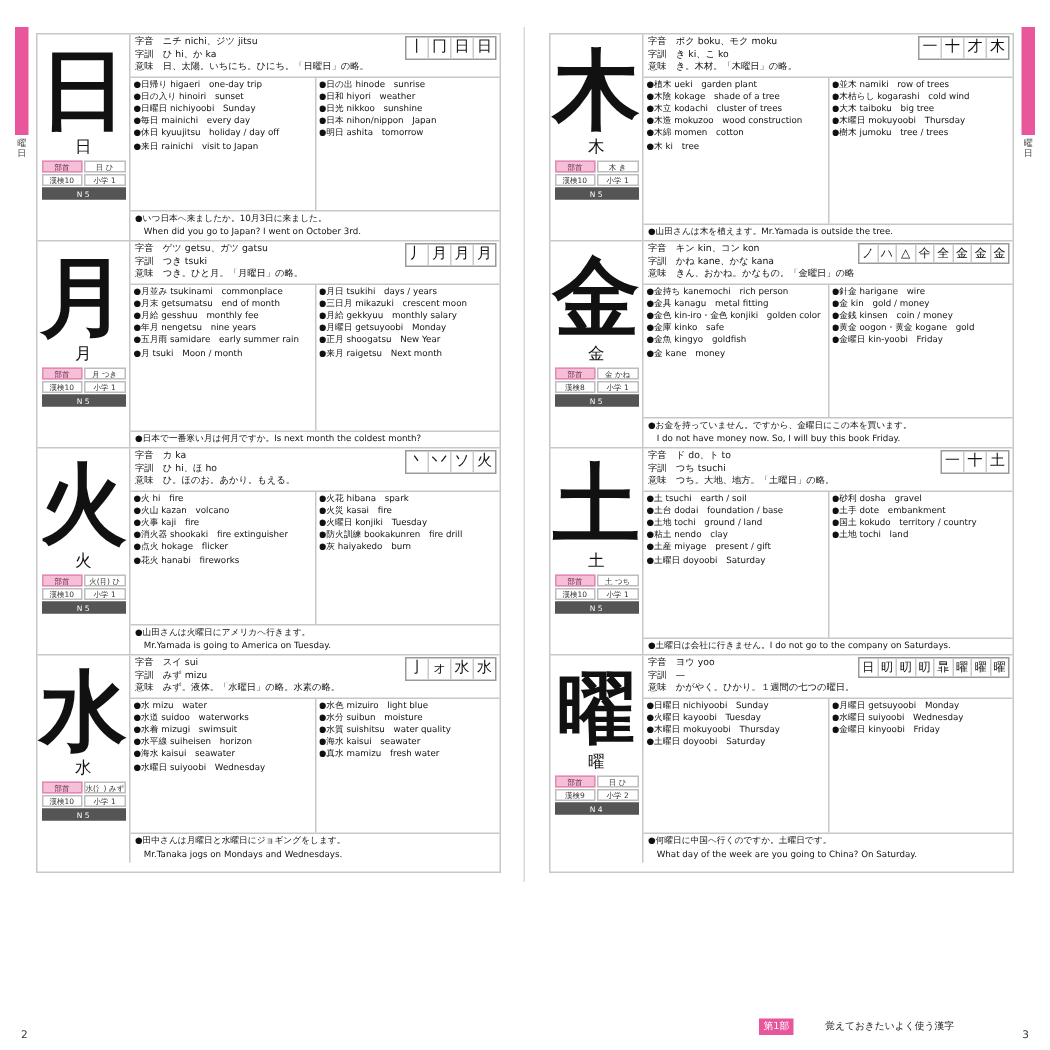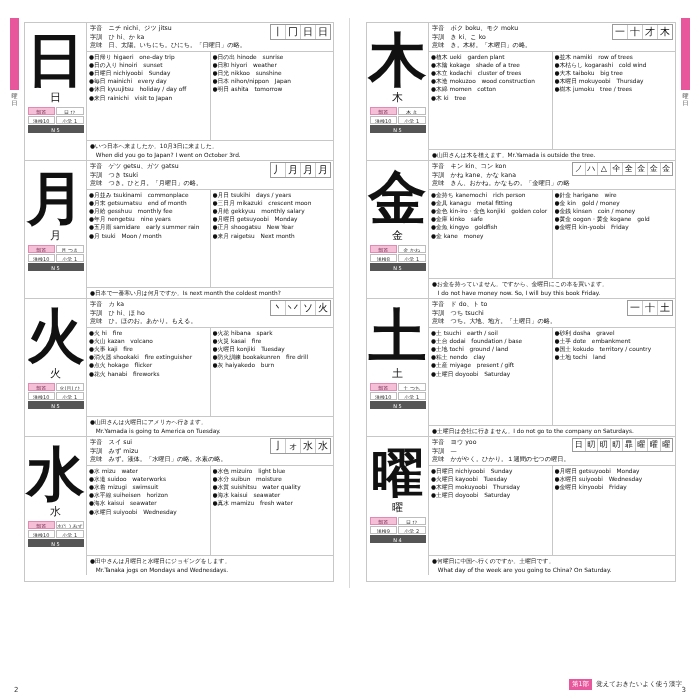--- a/index.html
+++ b/index.html
@@ -113,7 +113,7 @@
   }
   .pageno.l{left:14px;bottom:0;}
   .pageno.r{right:14px;bottom:0;}
-  .bandwrap{position:absolute;right:14px;bottom:4px;display:flex;align-items:stretch;height:11px;}
+  .bandwrap{position:absolute;right:43px;bottom:4px;display:flex;align-items:stretch;height:11px;}
   .band-pink{background:#e8569b;color:#fff;font-size:6.5px;line-height:11px;padding:0 3px;}
   .band-white{color:#222;font-size:6.5px;line-height:11px;padding:0 4px;text-align:right;}
 </style>

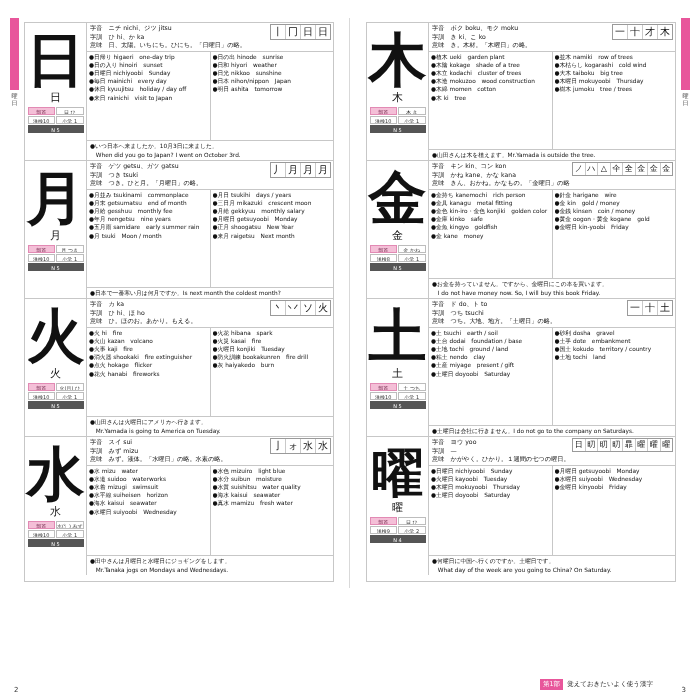--- a/index.html
+++ b/index.html
@@ -115,7 +115,7 @@
   .pageno.r{right:14px;bottom:0;}
   .bandwrap{position:absolute;right:43px;bottom:4px;display:flex;align-items:stretch;height:11px;}
   .band-pink{background:#e8569b;color:#fff;font-size:6.5px;line-height:11px;padding:0 3px;}
-  .band-white{color:#222;font-size:6.5px;line-height:11px;padding:0 4px;text-align:right;}
+  .band-white{color:#222;font-size:6.5px;line-height:11px;padding:0 21px;text-align:right;}
 </style>
 </head>
 <body>

